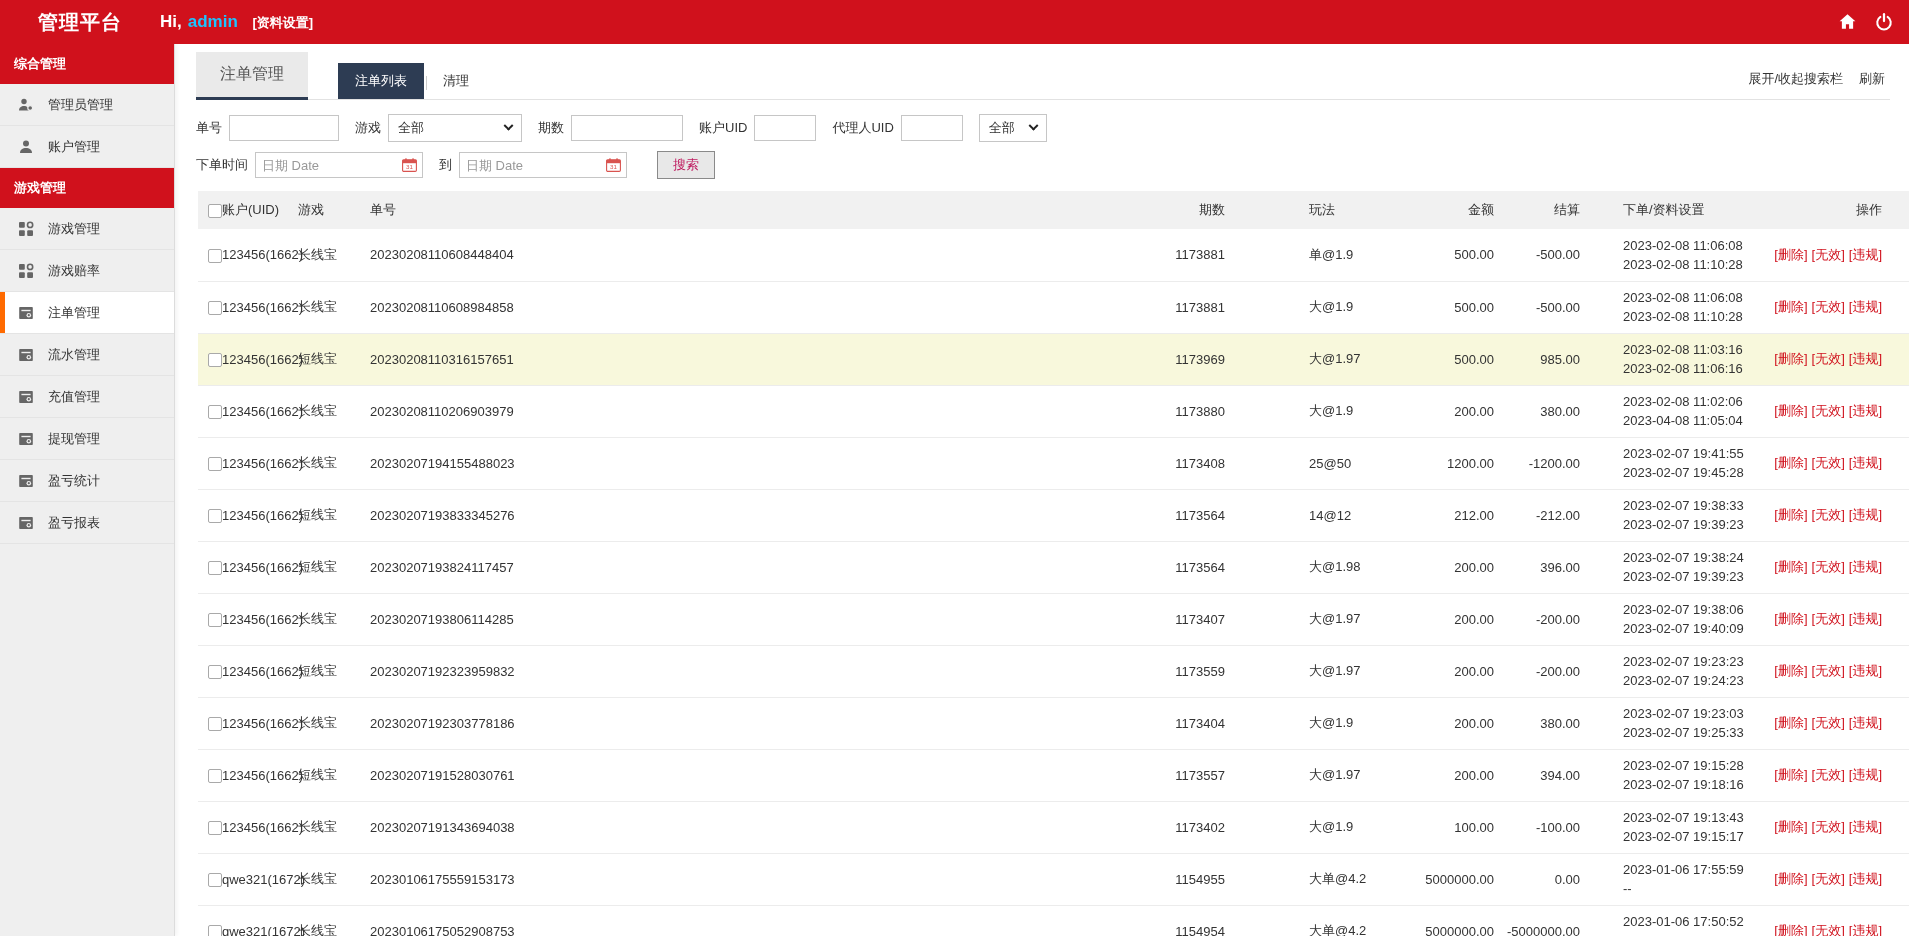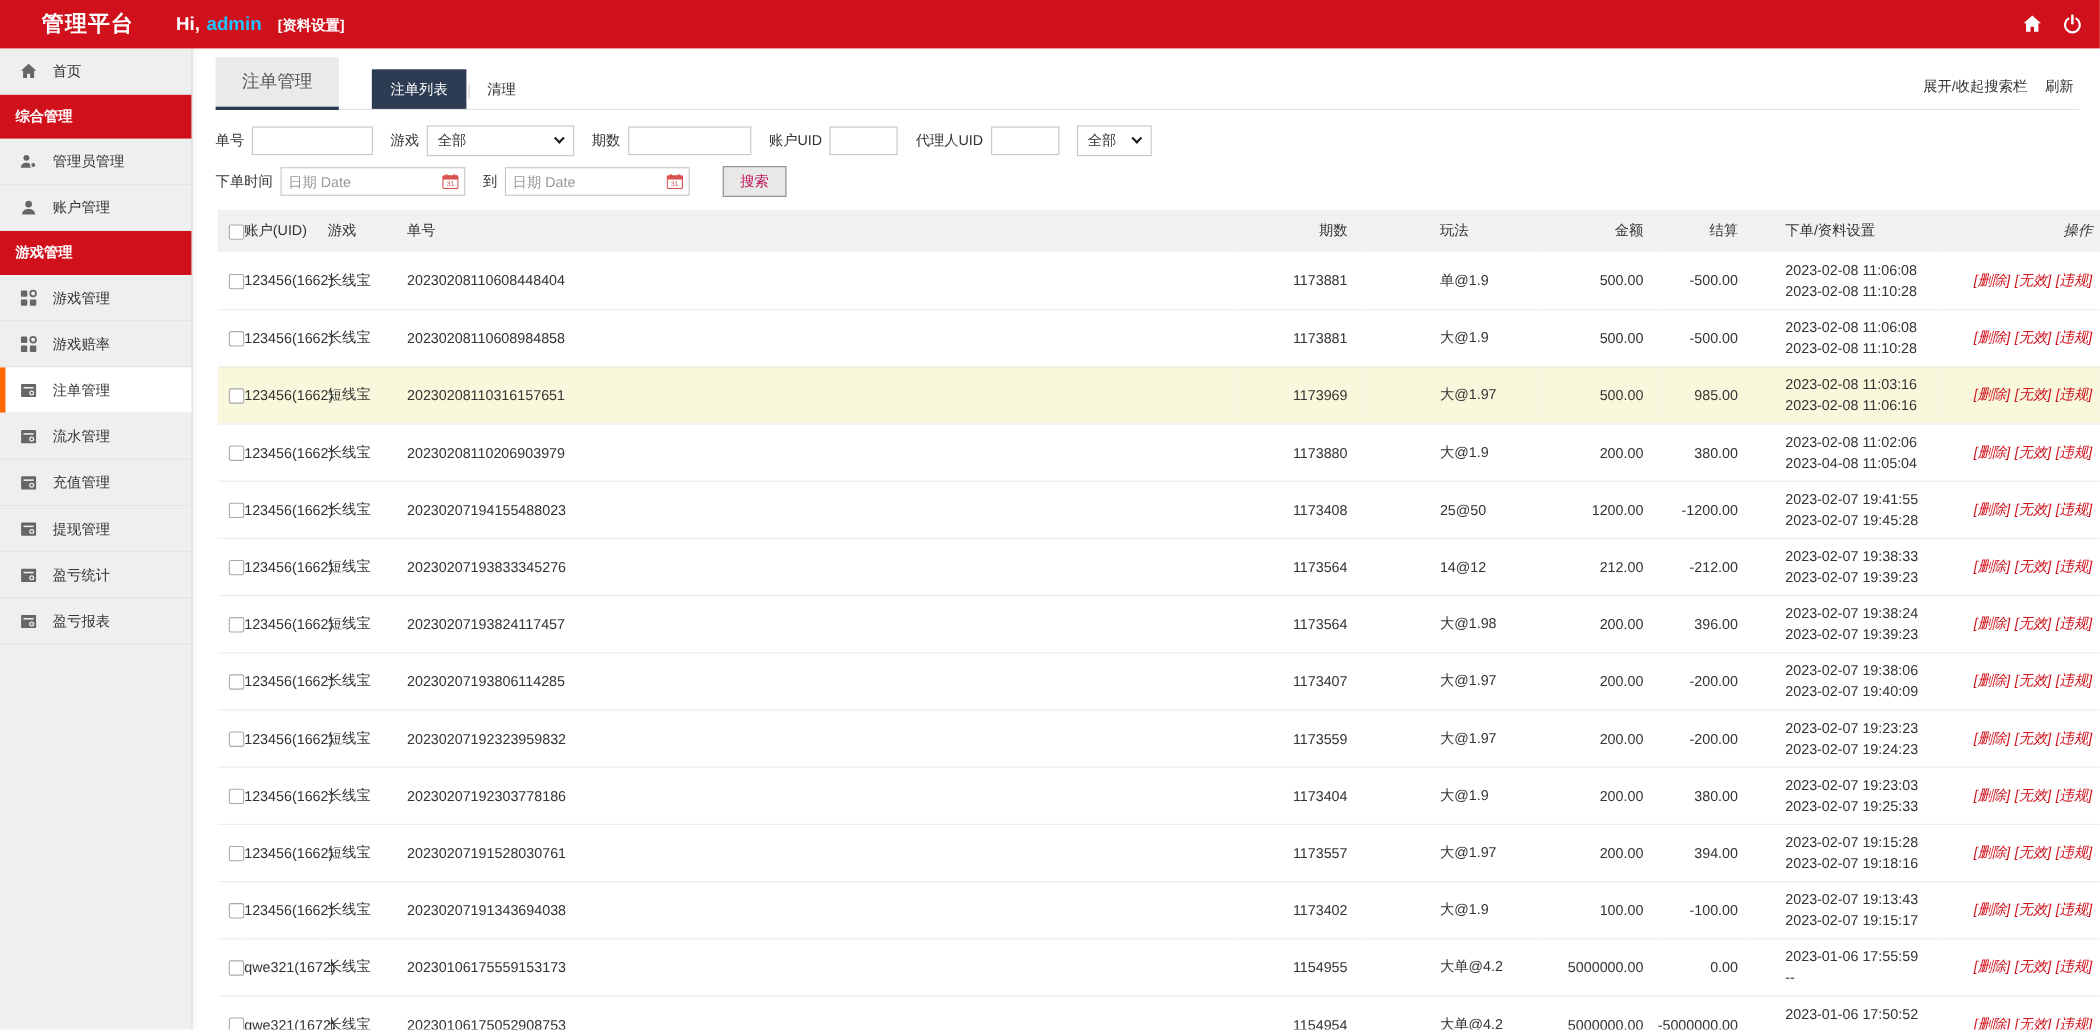--- a/index.html
+++ b/index.html
@@ -105,14 +105,6 @@
 </div>
 
 <div class="sidebar" id="sidebar">
-    <div class="sb-item">
-      <span class="sb-icon">
-        <svg viewBox="0 0 16 16">
-          <path d="M8 1 1 7.3h2V14h3.6v-4h2.8v4H13V7.3h2z"></path>
-        </svg>
-      </span>
-      <span>首页</span>
-    </div>
     <div class="sb-section">
       <span>综合管理</span>
     </div>

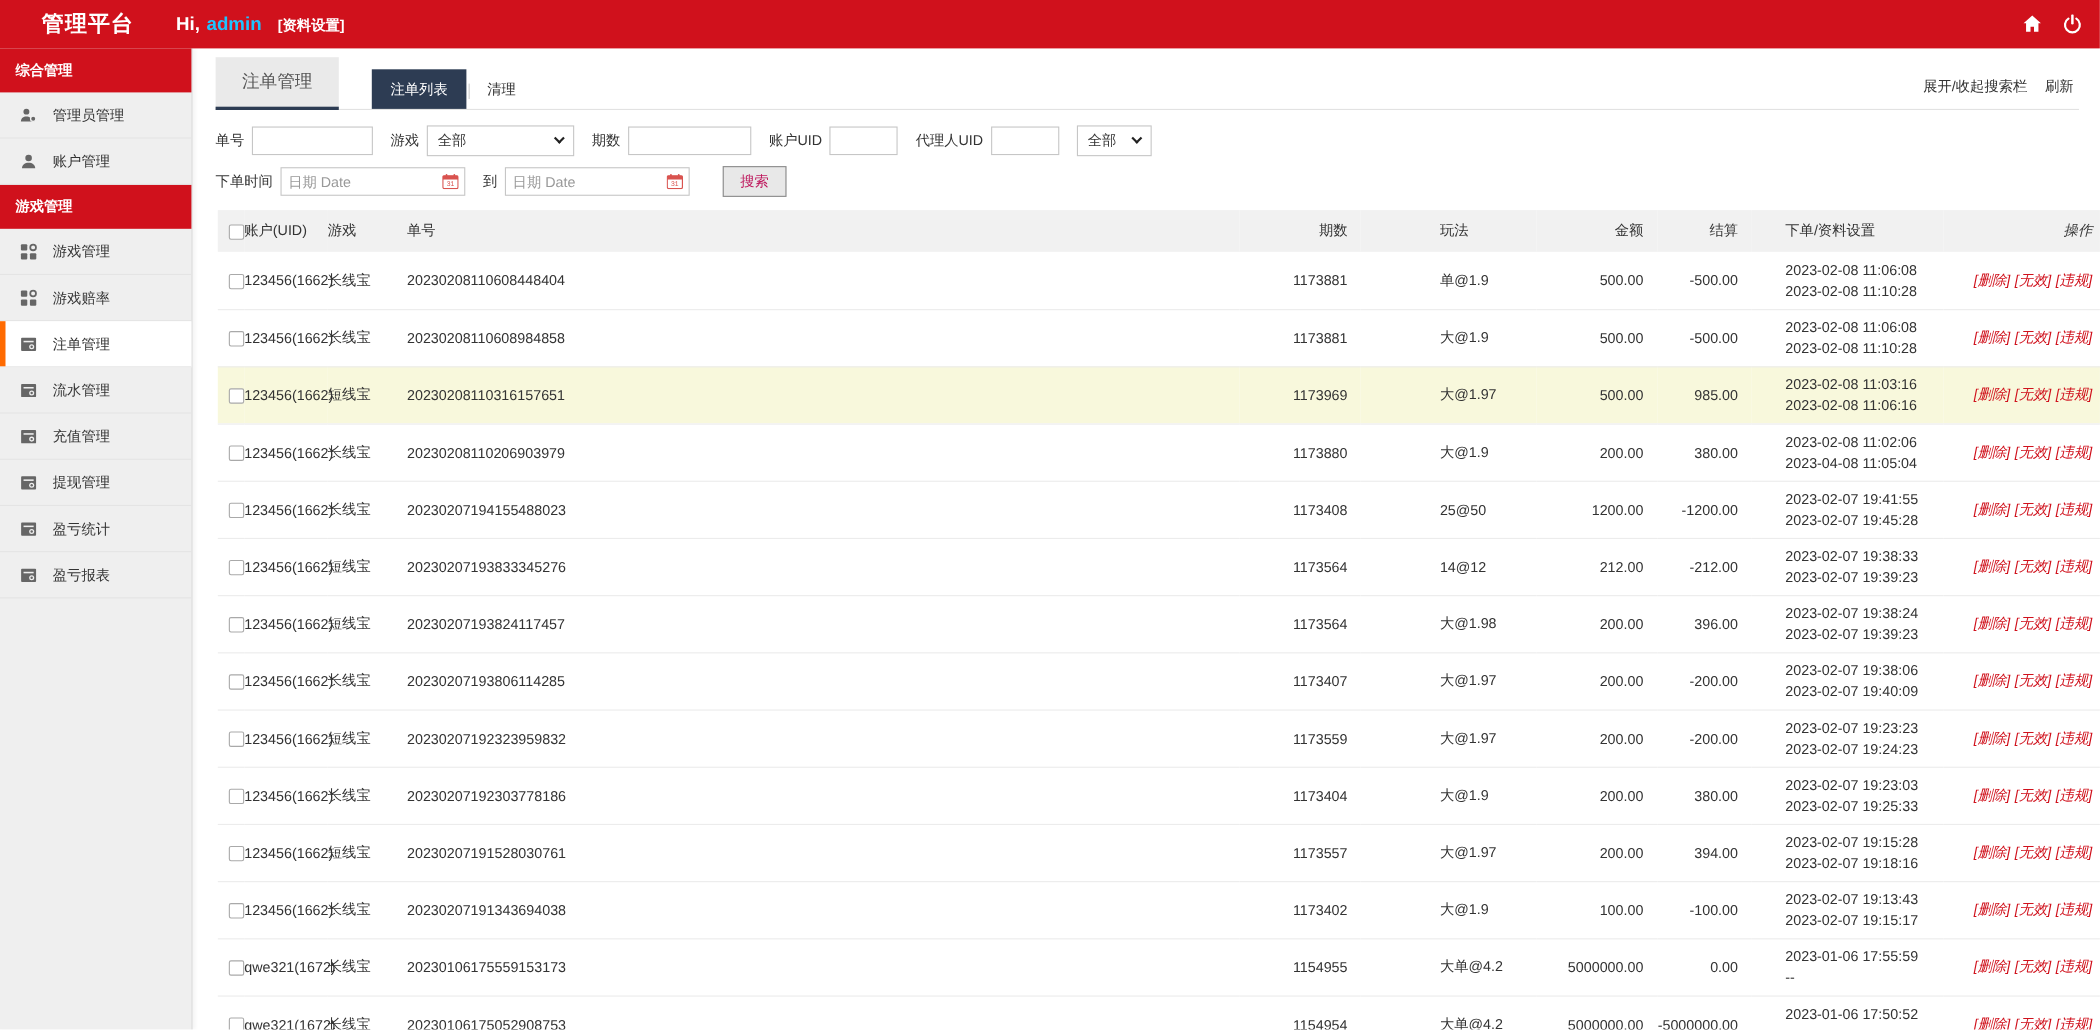--- a/index.html
+++ b/index.html
@@ -72,7 +72,7 @@
   tbody tr { border-bottom:1px solid #ececec; background:#fff; }
   tbody tr.hl { background:#f8f8dc; }
   .ta-r { text-align:right; }
-  .pr12 { padding-right:12px; } .pr13 { padding-right:13px; } .pr14 { padding-right:8px;font-style:italic; }
+  .pr12 { padding-right:12px; } .pr13 { padding-right:13px; } .pr14 { padding-right:28px; }
   .pl10 { padding-left:10px; } .pl72 { padding-left:72px; } .pl31 { padding-left:31px; }
   .cbx { display:inline-block; width:14px; height:14px; border:1px solid #a9a9a9; border-radius:2px;
          background:#fff; vertical-align:middle; cursor:pointer; }

